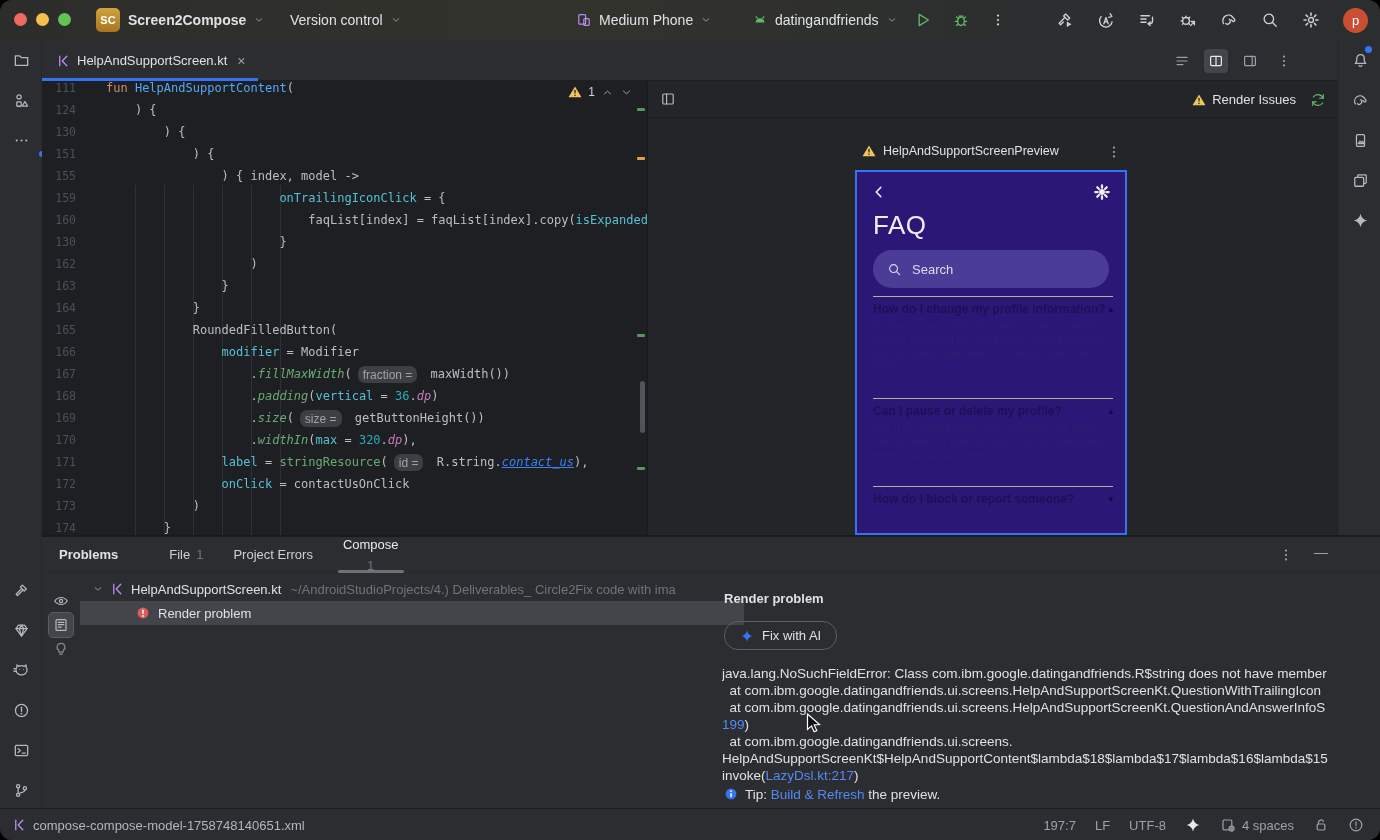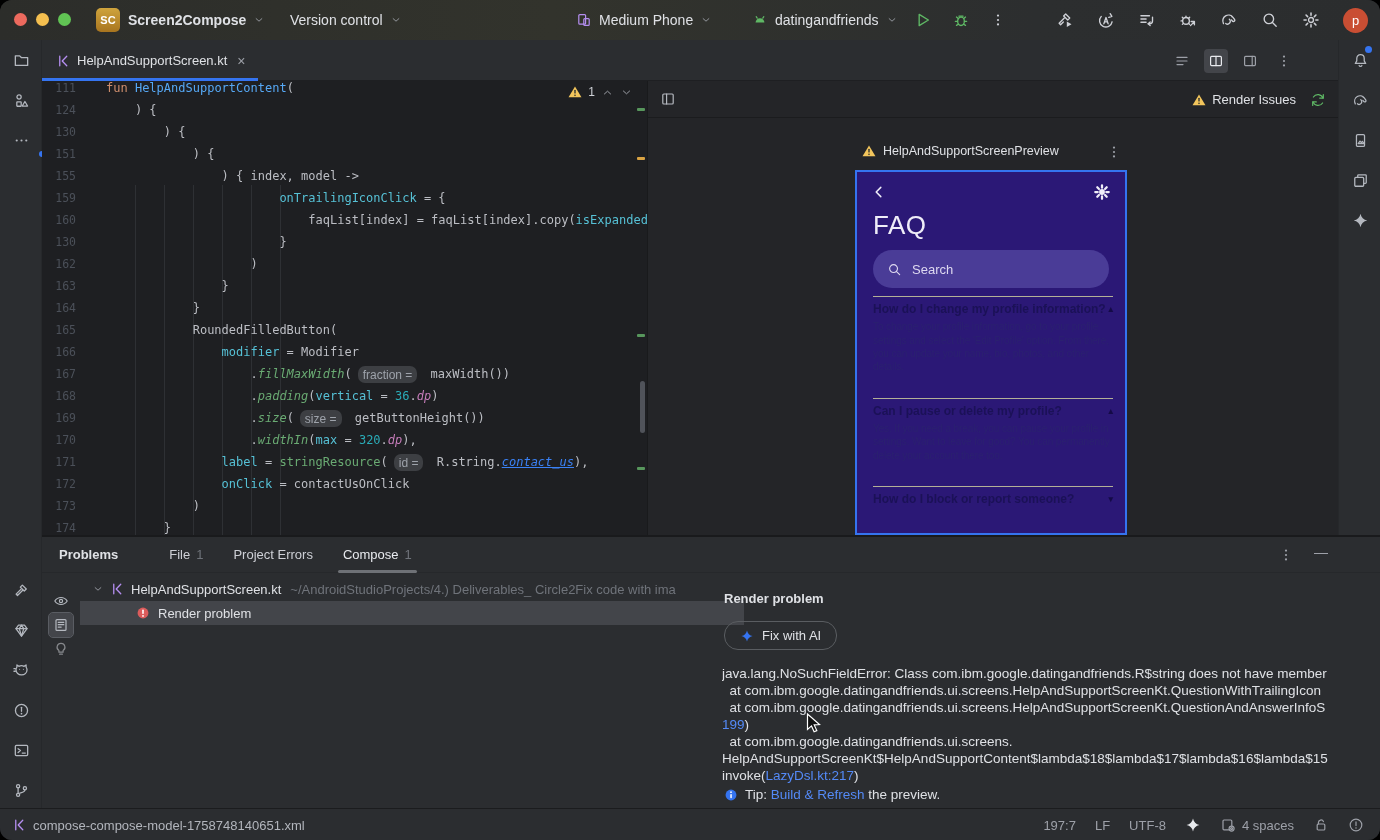--- a/index.html
+++ b/index.html
@@ -95,7 +95,7 @@
   .ptabs { display:flex; margin-left:36px; height:36px; }
   .ptab { position:relative; height:36px; display:flex; align-items:center; gap:6px; padding:0 15px; color:#ced0d6; font-size:13px; }
   .ptab .cnt { color:#6f737a; }
-  .ptab.active { color:#e8eaee; }
+  .ptab.active { color:#e8eaee;flex-direction:column; }
   .ptab.active::after { content:""; position:absolute; left:10px; right:10px; bottom:0; height:3px; border-radius:2px; background:#6e7176; }
   #bp-kebab { position:absolute; right:86px; top:10px; color:#9da0a8; }
   #bp-min { position:absolute; right:52px; top:7px; color:#9da0a8; font-size:14px; }

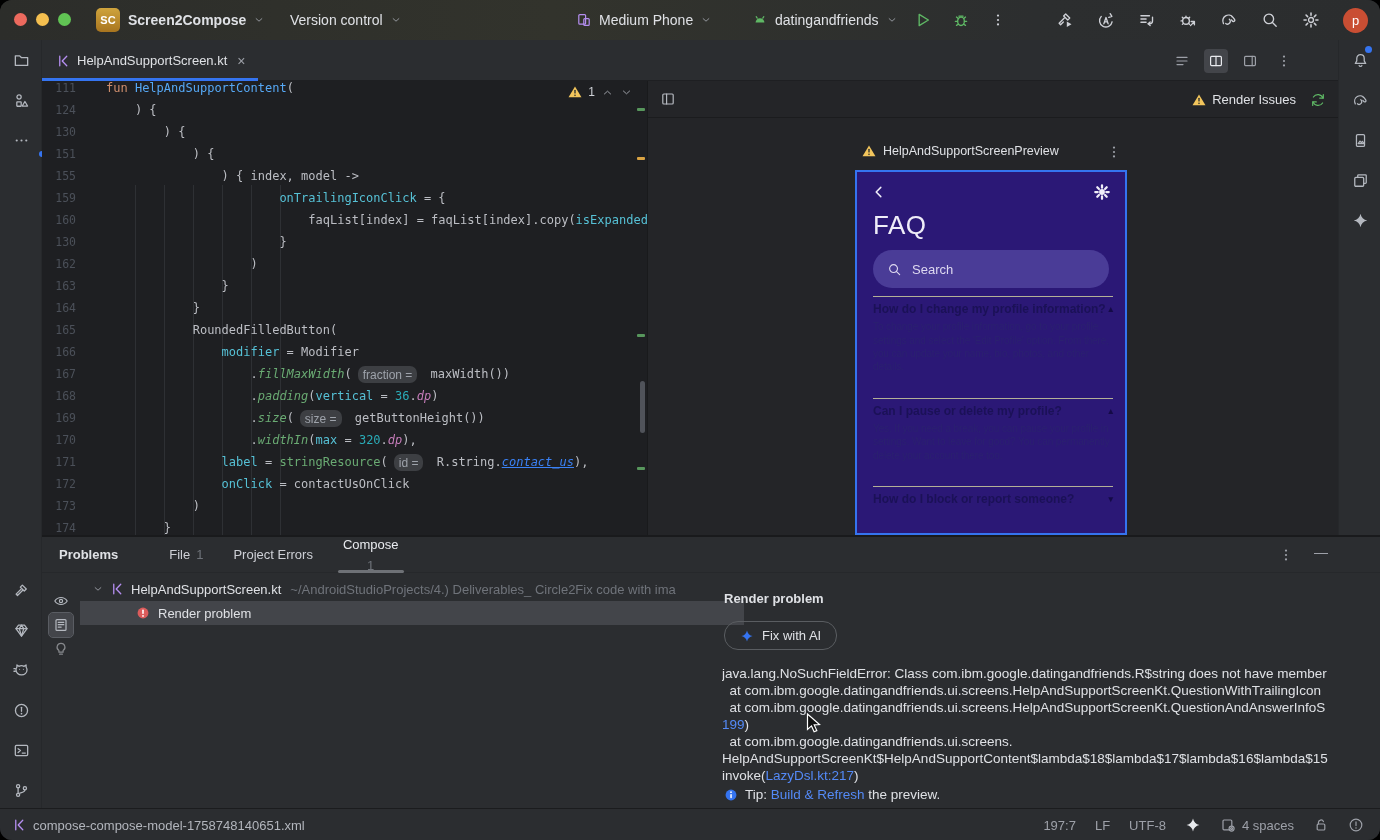--- a/index.html
+++ b/index.html
@@ -119,7 +119,7 @@
   #trace { position:absolute; left:0px; top:92px; width:660px; color:#dfe1e5; font-size:13.5px; }
   .trace-line { height:17px; line-height:17px; white-space:pre; overflow:hidden; }
   .tlink { color:#548af7; }
-  #tip { position:absolute; left:2px; top:214px; display:flex; align-items:center; gap:7px; color:#dfe1e5; font-size:13.5px; }
+  #tip { position:absolute; left:2px; top:214px; display:flex; gap:7px; color:#dfe1e5; font-size:13.5px; }
 
   
   #statusbar { position:absolute; left:0; top:808px; width:1380px; height:32px; background:#2b2d30; border-top:1px solid #1b1c1e; }

